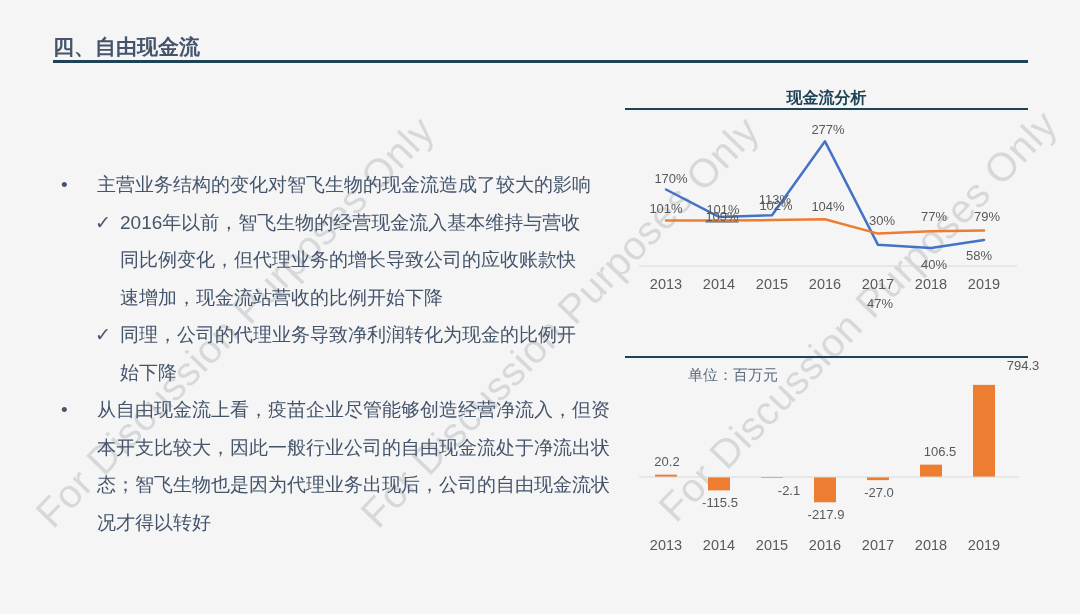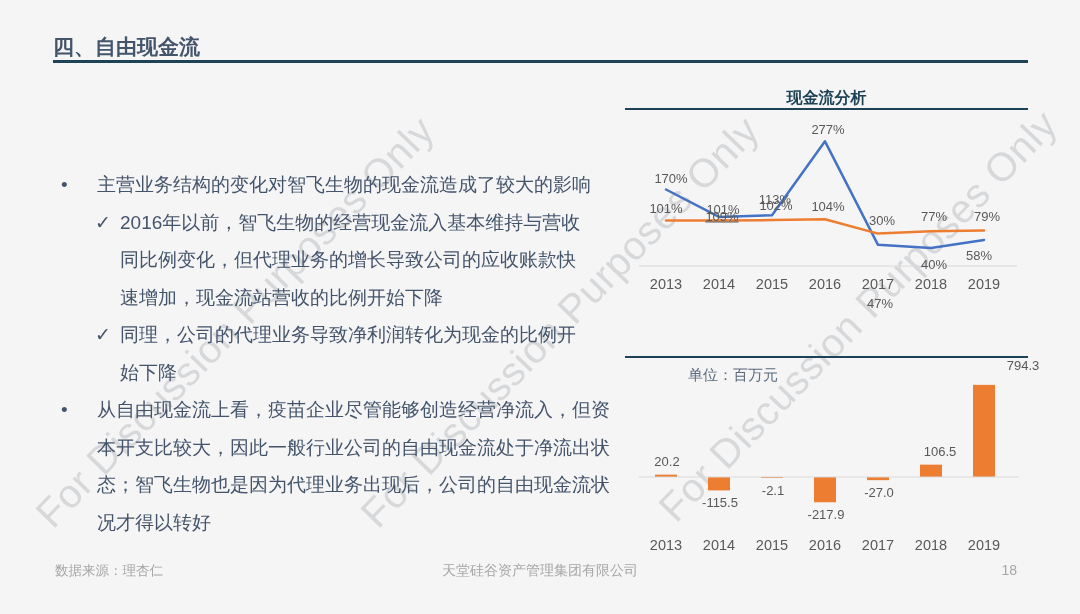--- a/index.html
+++ b/index.html
@@ -135,7 +135,7 @@
       </svg>
       <div class="pt-label" style="left: 42px; top: 130.657px;">20.2</div>
       <div class="pt-label" style="left: 95px; top: 172.398px;">-115.5</div>
-      <div class="pt-label" style="left: 148px; top: 160px;">-2.1</div>
+      <div class="pt-label" style="left: 164px; top: 160px;">-2.1</div>
       <div class="pt-label" style="left: 201px; top: 184.276px;">-217.9</div>
       <div class="pt-label" style="left: 254px; top: 162.132px;">-27.0</div>
       <div class="pt-label" style="left: 315px; top: 120.646px;">106.5</div>

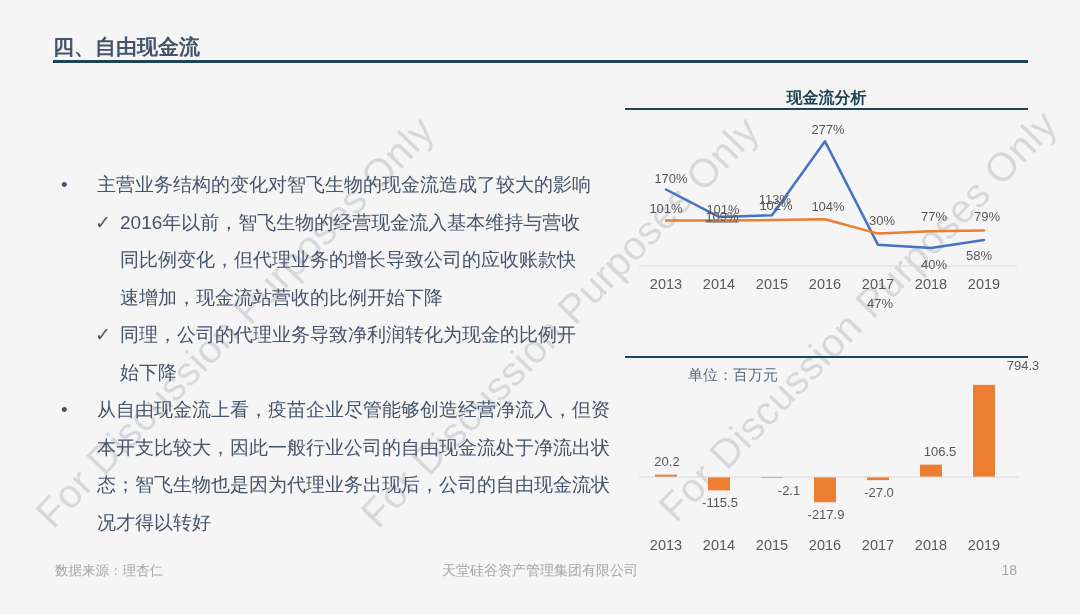--- a/index.html
+++ b/index.html
@@ -149,11 +149,6 @@
       <div class="cat-label" style="left: 359px; top: 215px;">2019</div>
     </div>
 
-  <div class="footer">
-    <span class="src">数据来源：理杏仁</span>
-    <span class="company">天堂硅谷资产管理集团有限公司</span>
-    <span class="pageno">18</span>
-  </div>
 
 </div>
 

